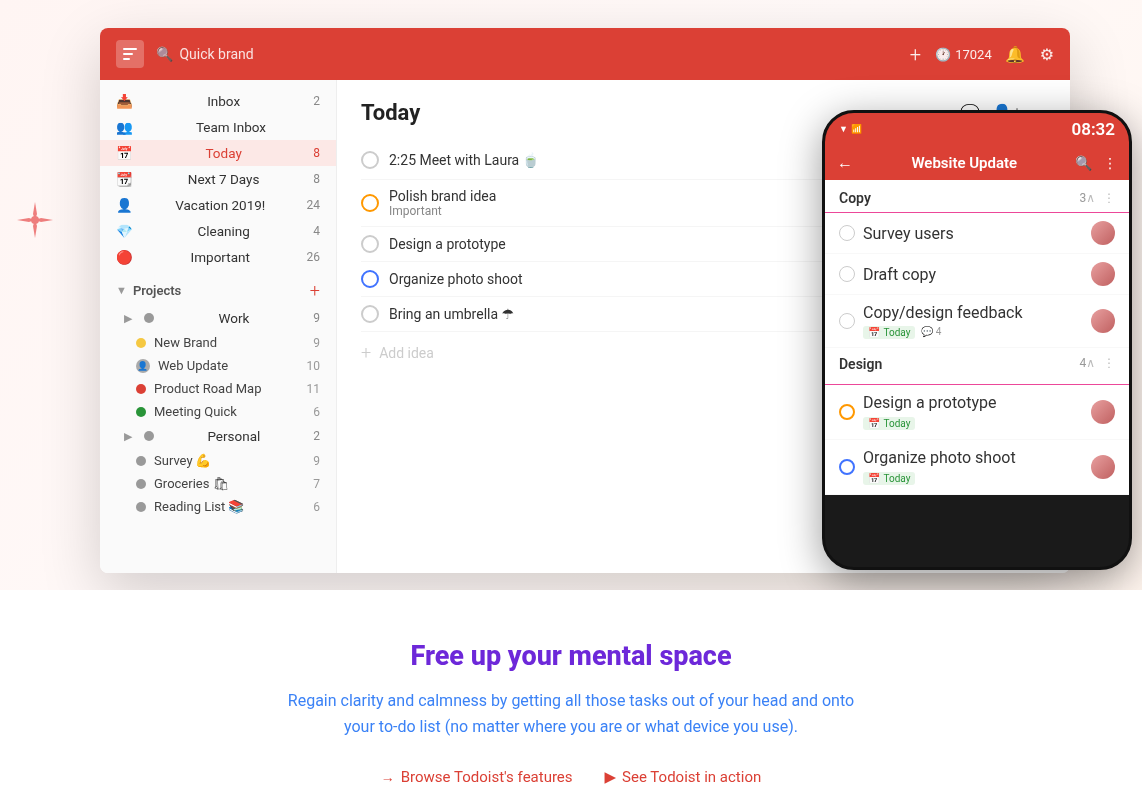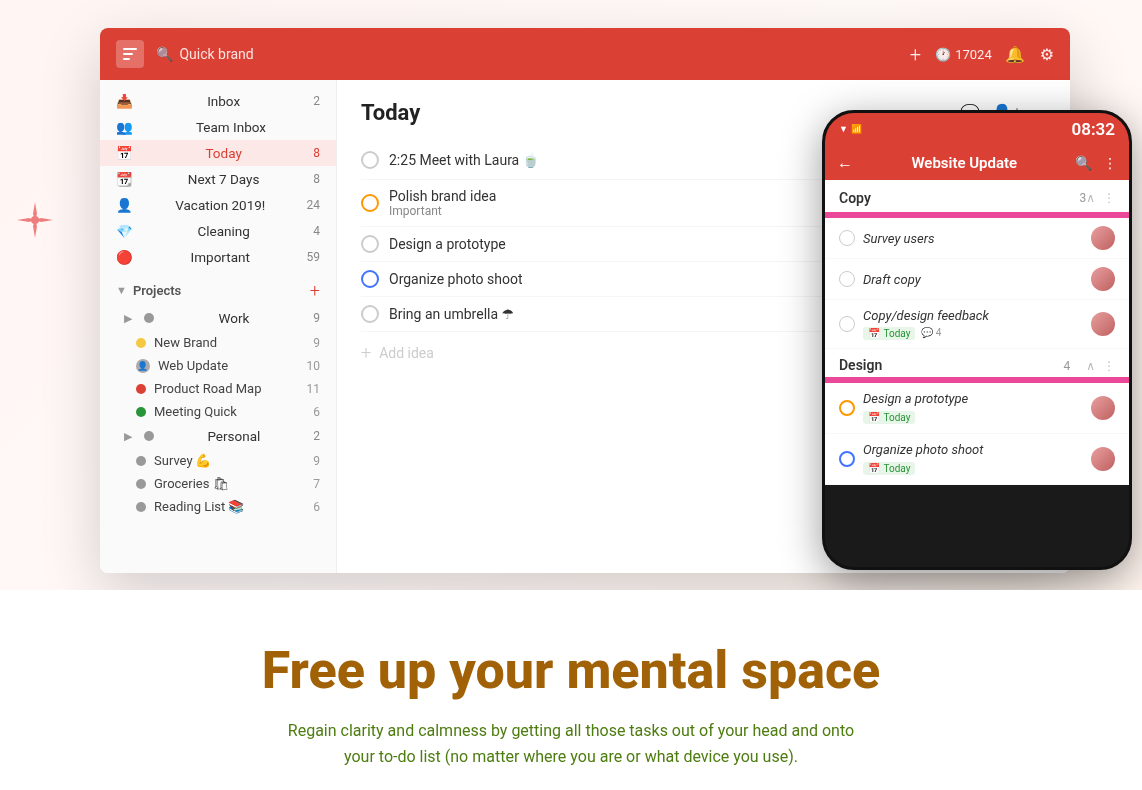--- a/index.html
+++ b/index.html
@@ -323,7 +323,7 @@
       align-items: center;
       padding: 10px 14px 6px;
       background: #fff;
-      border-bottom: 6px solid #ec4899;
+      border-bottom: 1px solid #ec4899;
     }
     .phone-section-title {
       font-size: 14px;

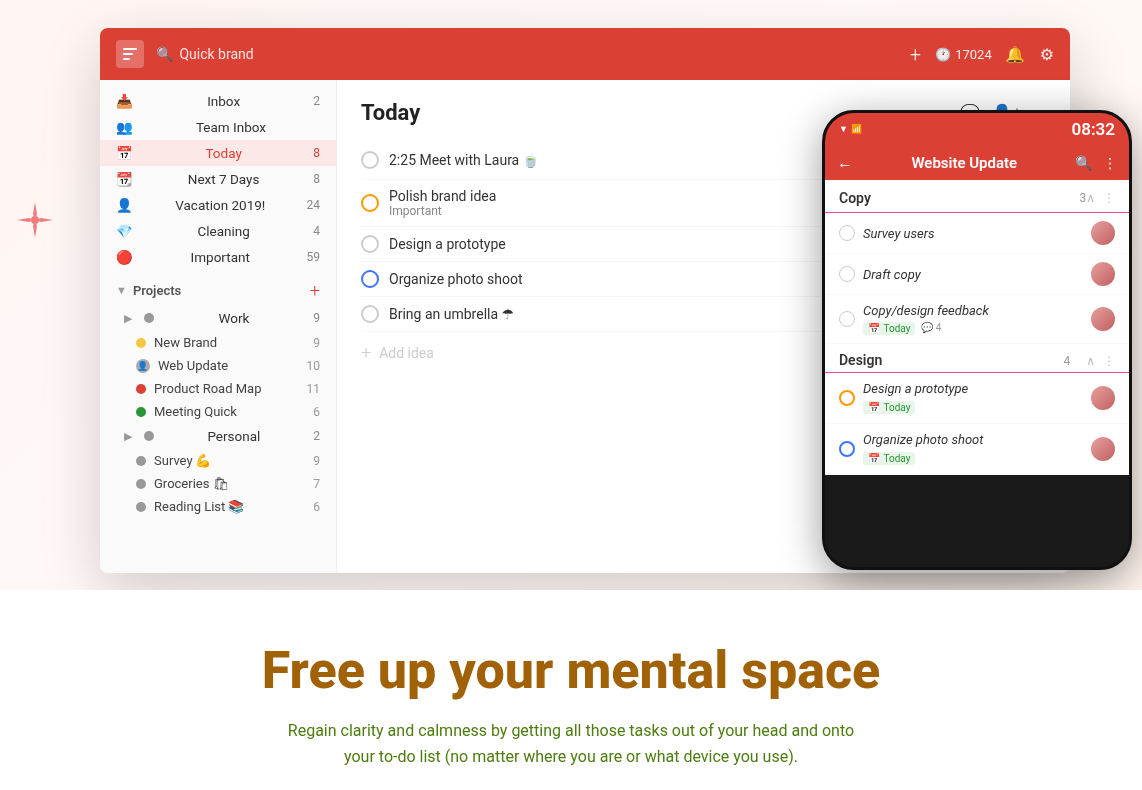--- a/index.html
+++ b/index.html
@@ -354,9 +354,8 @@
     }
     .phone-task-text {
       flex: 1;
-      font-size: 13px;
+      font-size: 16px;
       color: #333;
-      font-style: italic;
     }
     .phone-task-avatar {
       width: 24px;

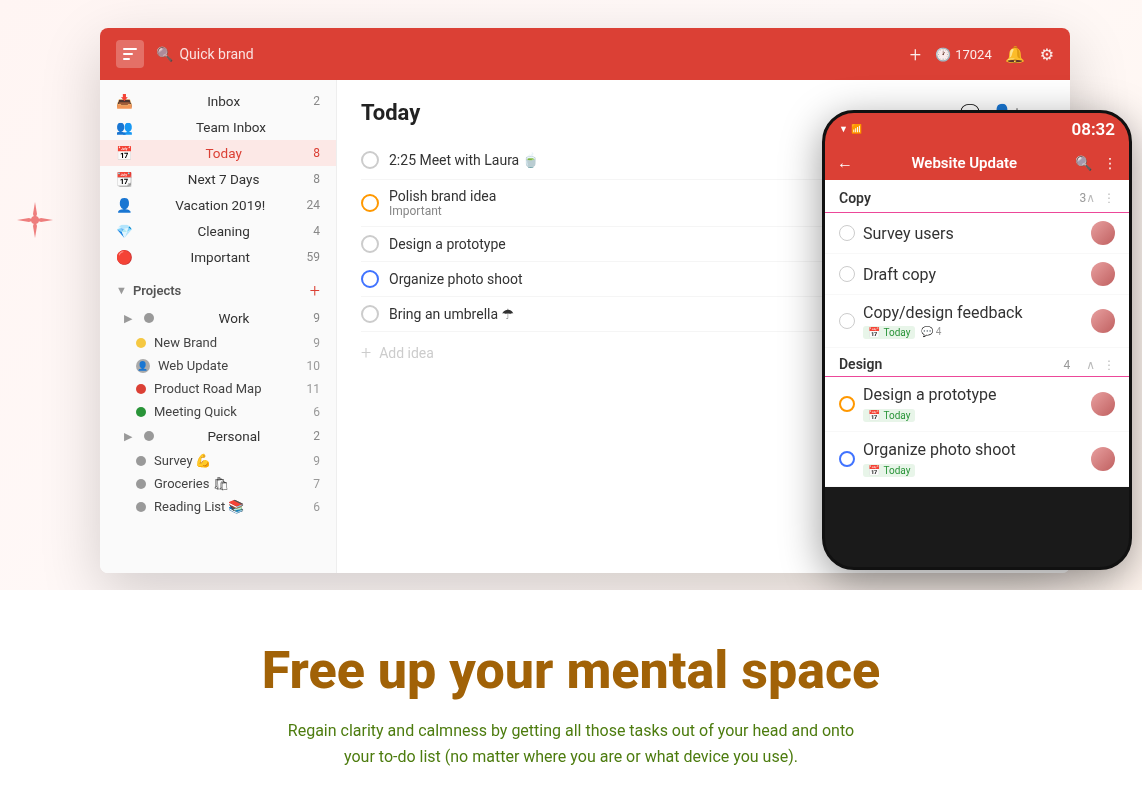--- a/index.html
+++ b/index.html
@@ -531,7 +531,7 @@
         <div class="sidebar-item">
           <span class="sidebar-item-icon">🔴</span>
           <span class="sidebar-item-label">Important</span>
-          <span class="sidebar-item-count">59</span>
+          <span class="sidebar-item-count">26</span>
         </div>
 
         <div class="sidebar-section-header">

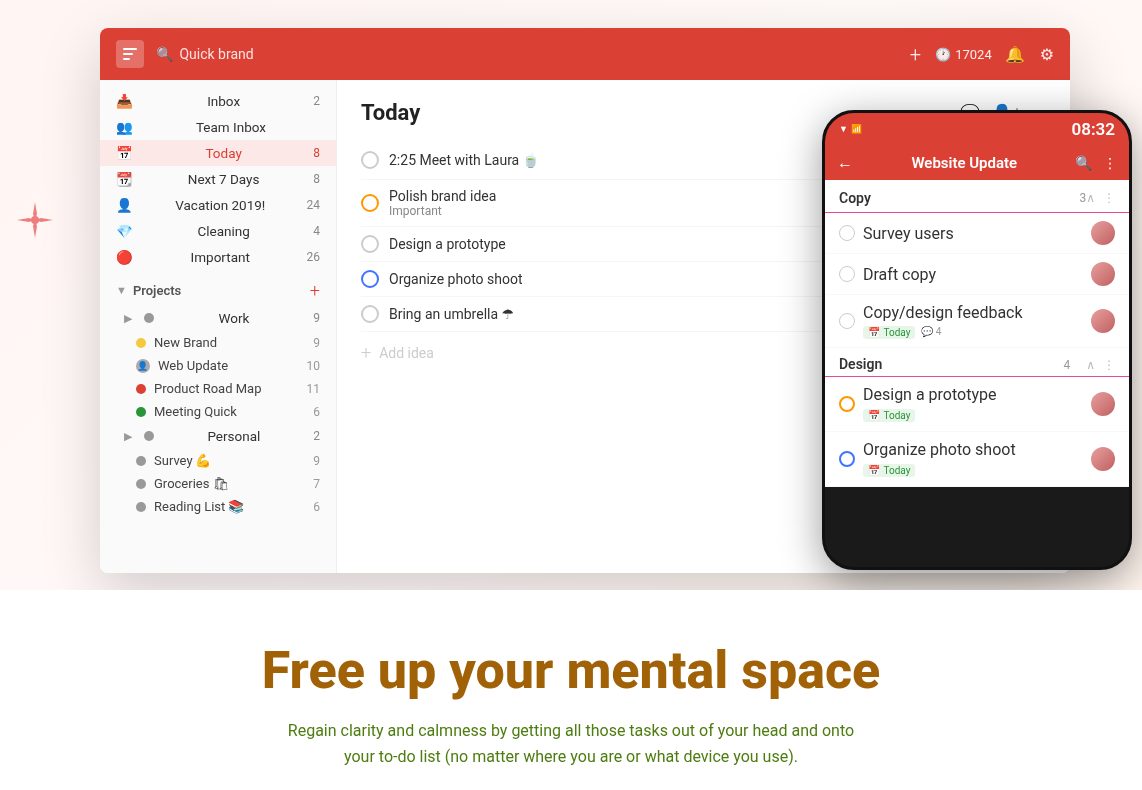--- a/index.html
+++ b/index.html
@@ -378,10 +378,9 @@
     }
 
     .phone-design-section {
-      padding: 8px 14px 4px;
-      display: flex;
-      align-items: flex-end;
-      gap: 16px;
+      padding: 8px 14px 12px;
+      display: flex;
+      align-items: flex-start;
     }
 
     .phone-task-circle-orange {

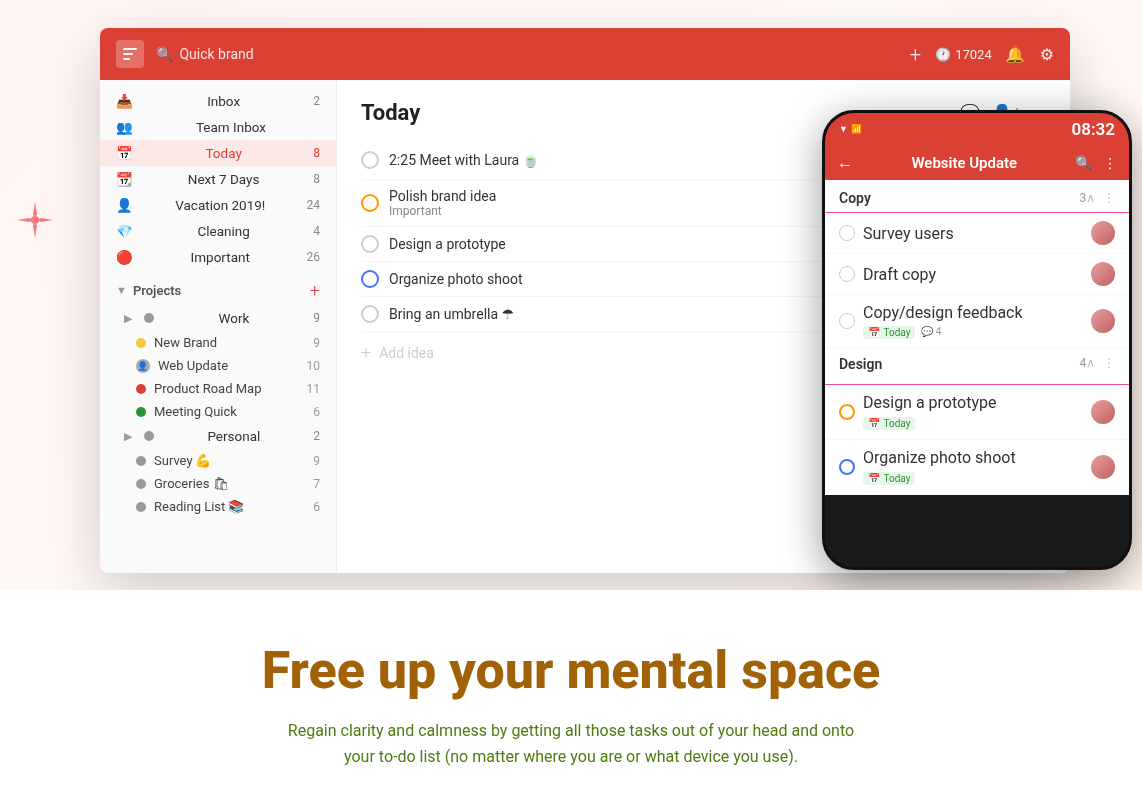--- a/index.html
+++ b/index.html
@@ -403,9 +403,9 @@
       text-align: center;
     }
     .bottom-headline {
-      font-size: 52px;
+      font-size: 27px;
       font-weight: 800;
-      color: #a16207;
+      color: #6d28d9;
       margin-bottom: 16px;
       line-height: 1.2;
     }

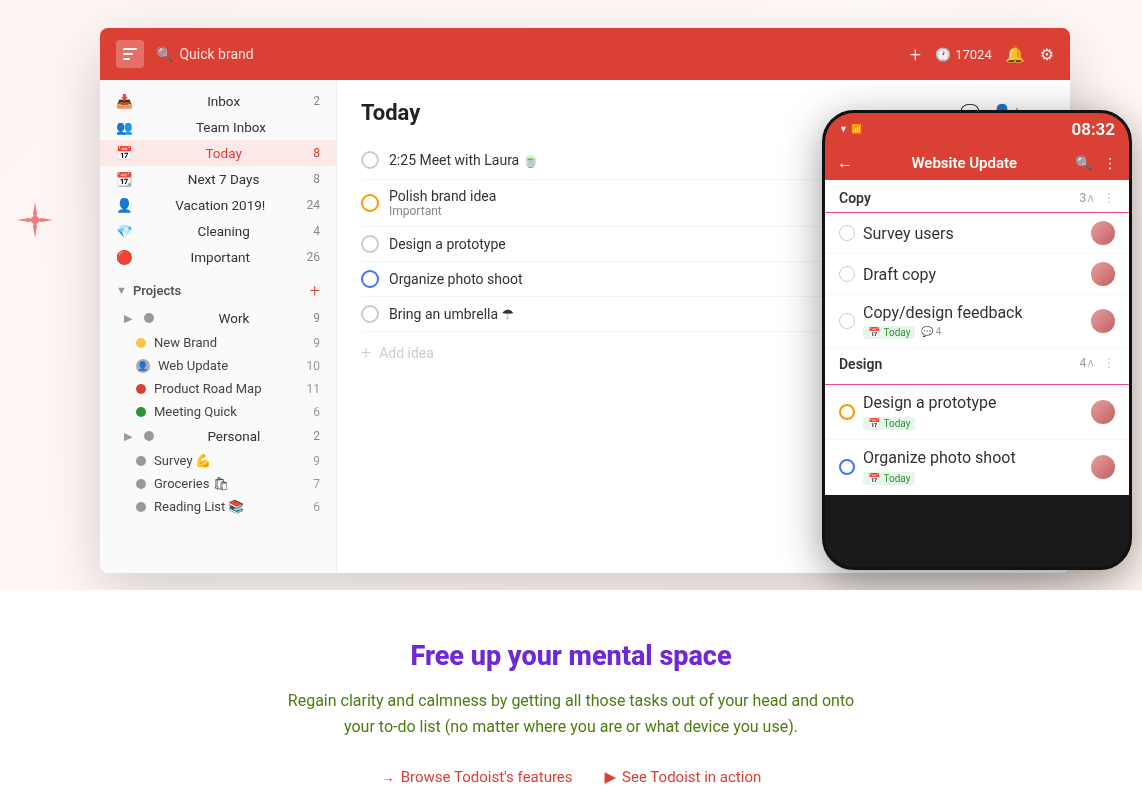--- a/index.html
+++ b/index.html
@@ -411,7 +411,7 @@
     }
     .bottom-subtext {
       font-size: 16px;
-      color: #4d7c0f;
+      color: #3b82f6;
       max-width: 580px;
       margin: 0 auto 28px;
       line-height: 1.6;

